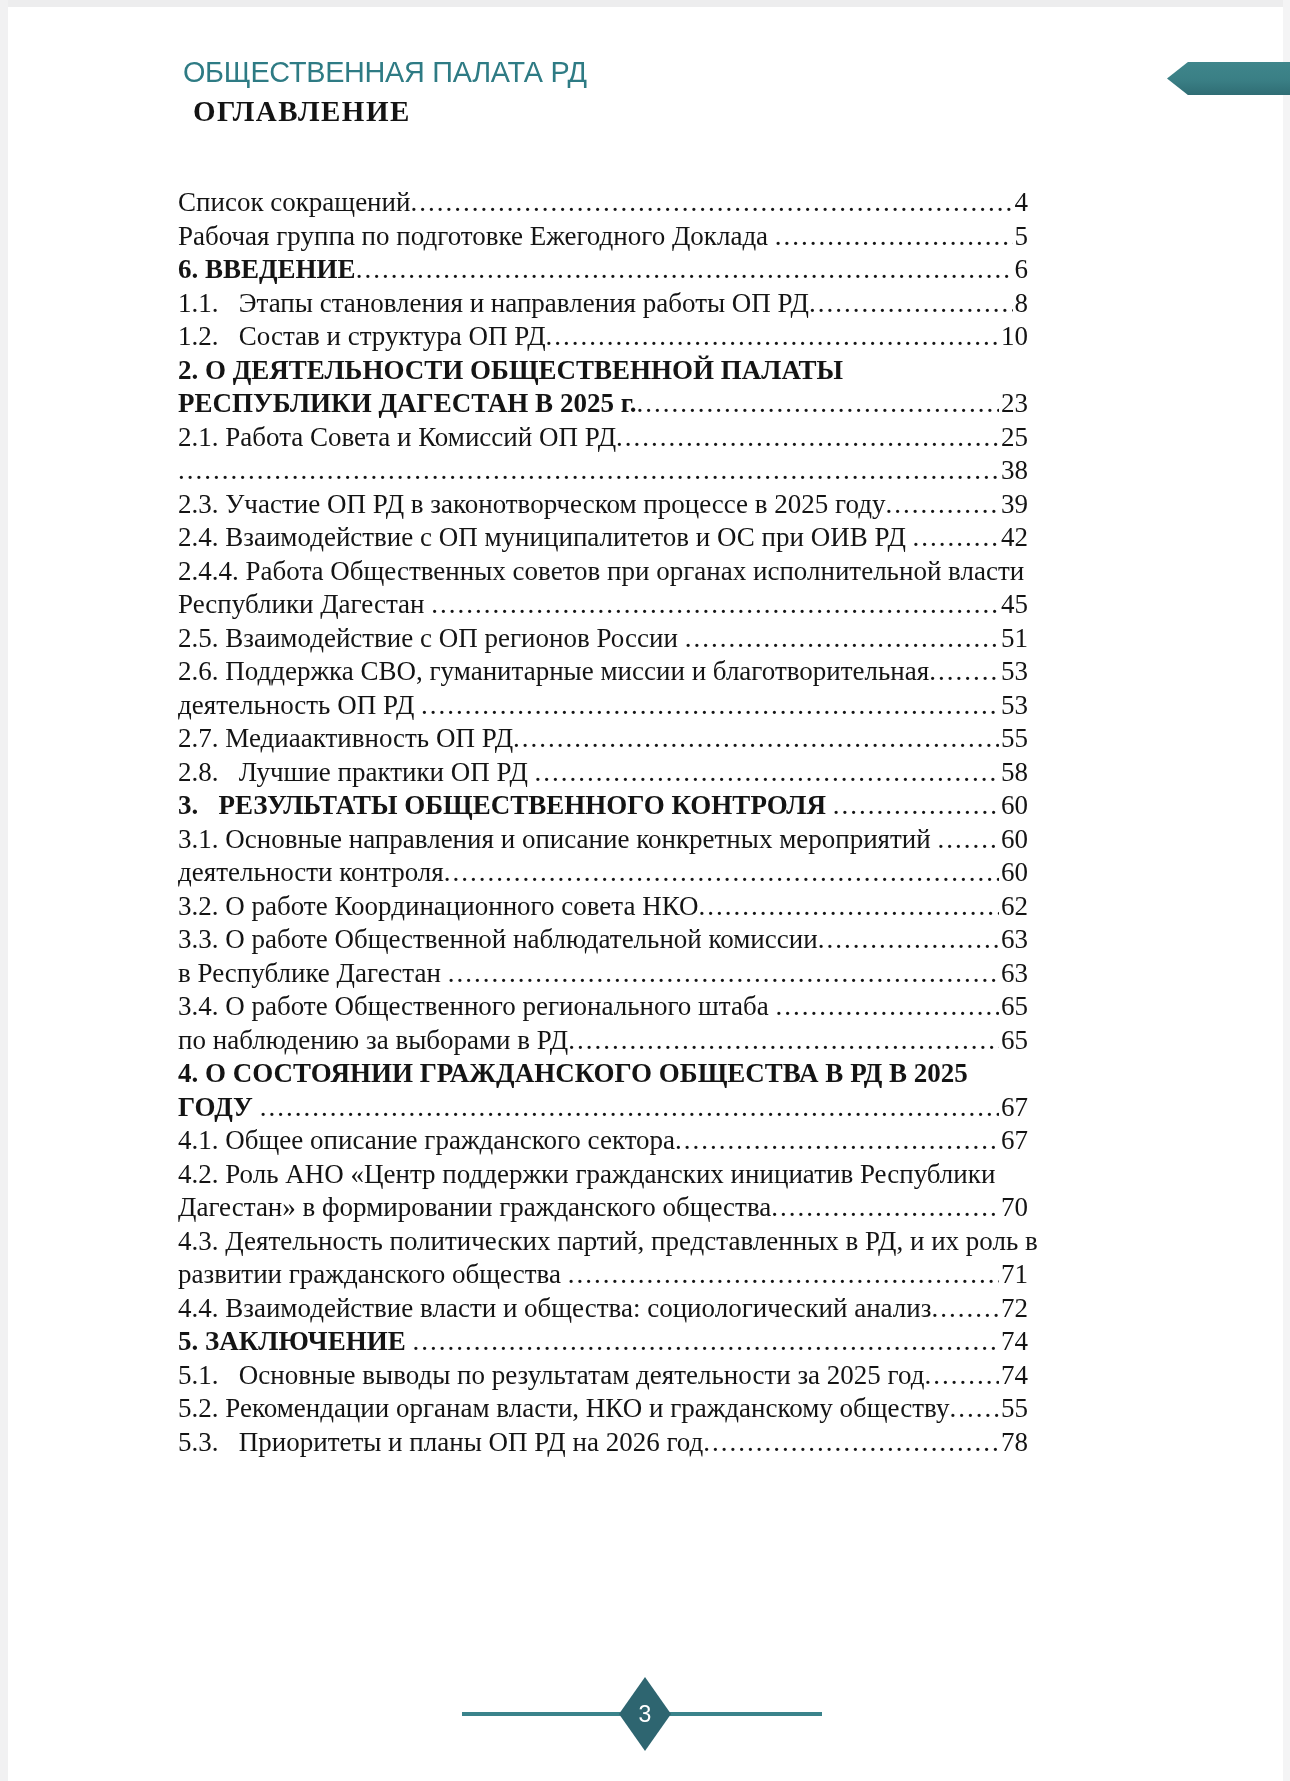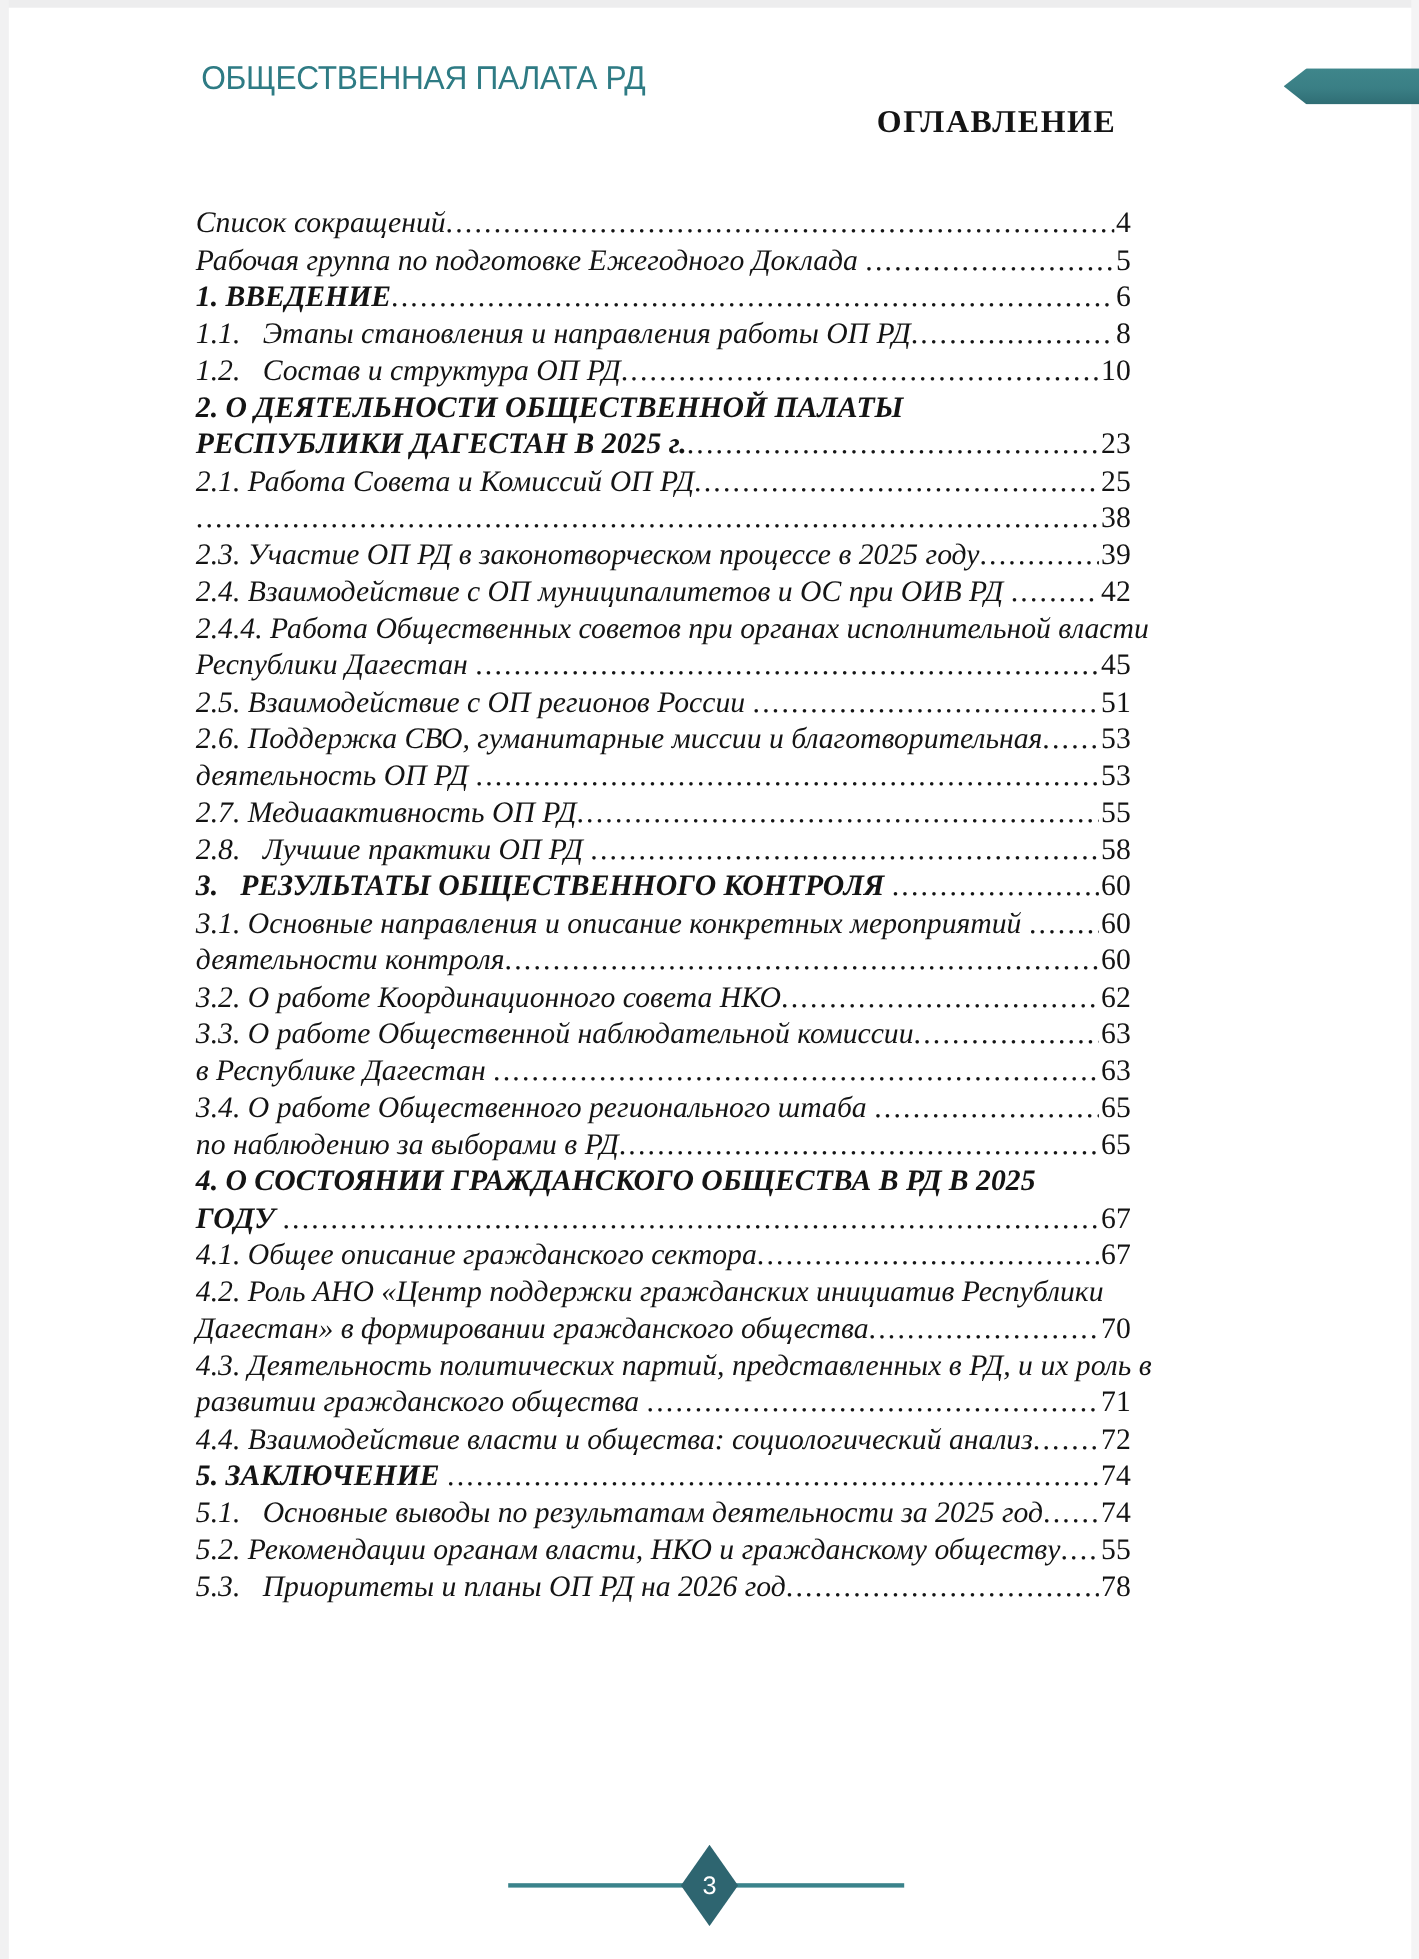--- a/index.html
+++ b/index.html
@@ -30,8 +30,8 @@
     clip-path:polygon(0 50%,17% 0,100% 0,100% 100%,17% 100%);
   }
   .doc-title{
-    position:absolute;left:168px;width:847px;top:95px;
-    text-align:right;font-size:29px;font-weight:bold;letter-spacing:1.5px;
+    position:absolute;left:193px;width:847px;top:95px;
+    text-align:left;font-size:29px;font-weight:bold;letter-spacing:1.5px;
   }
   .toc{
     position:absolute;left:178px;top:186px;width:850px;

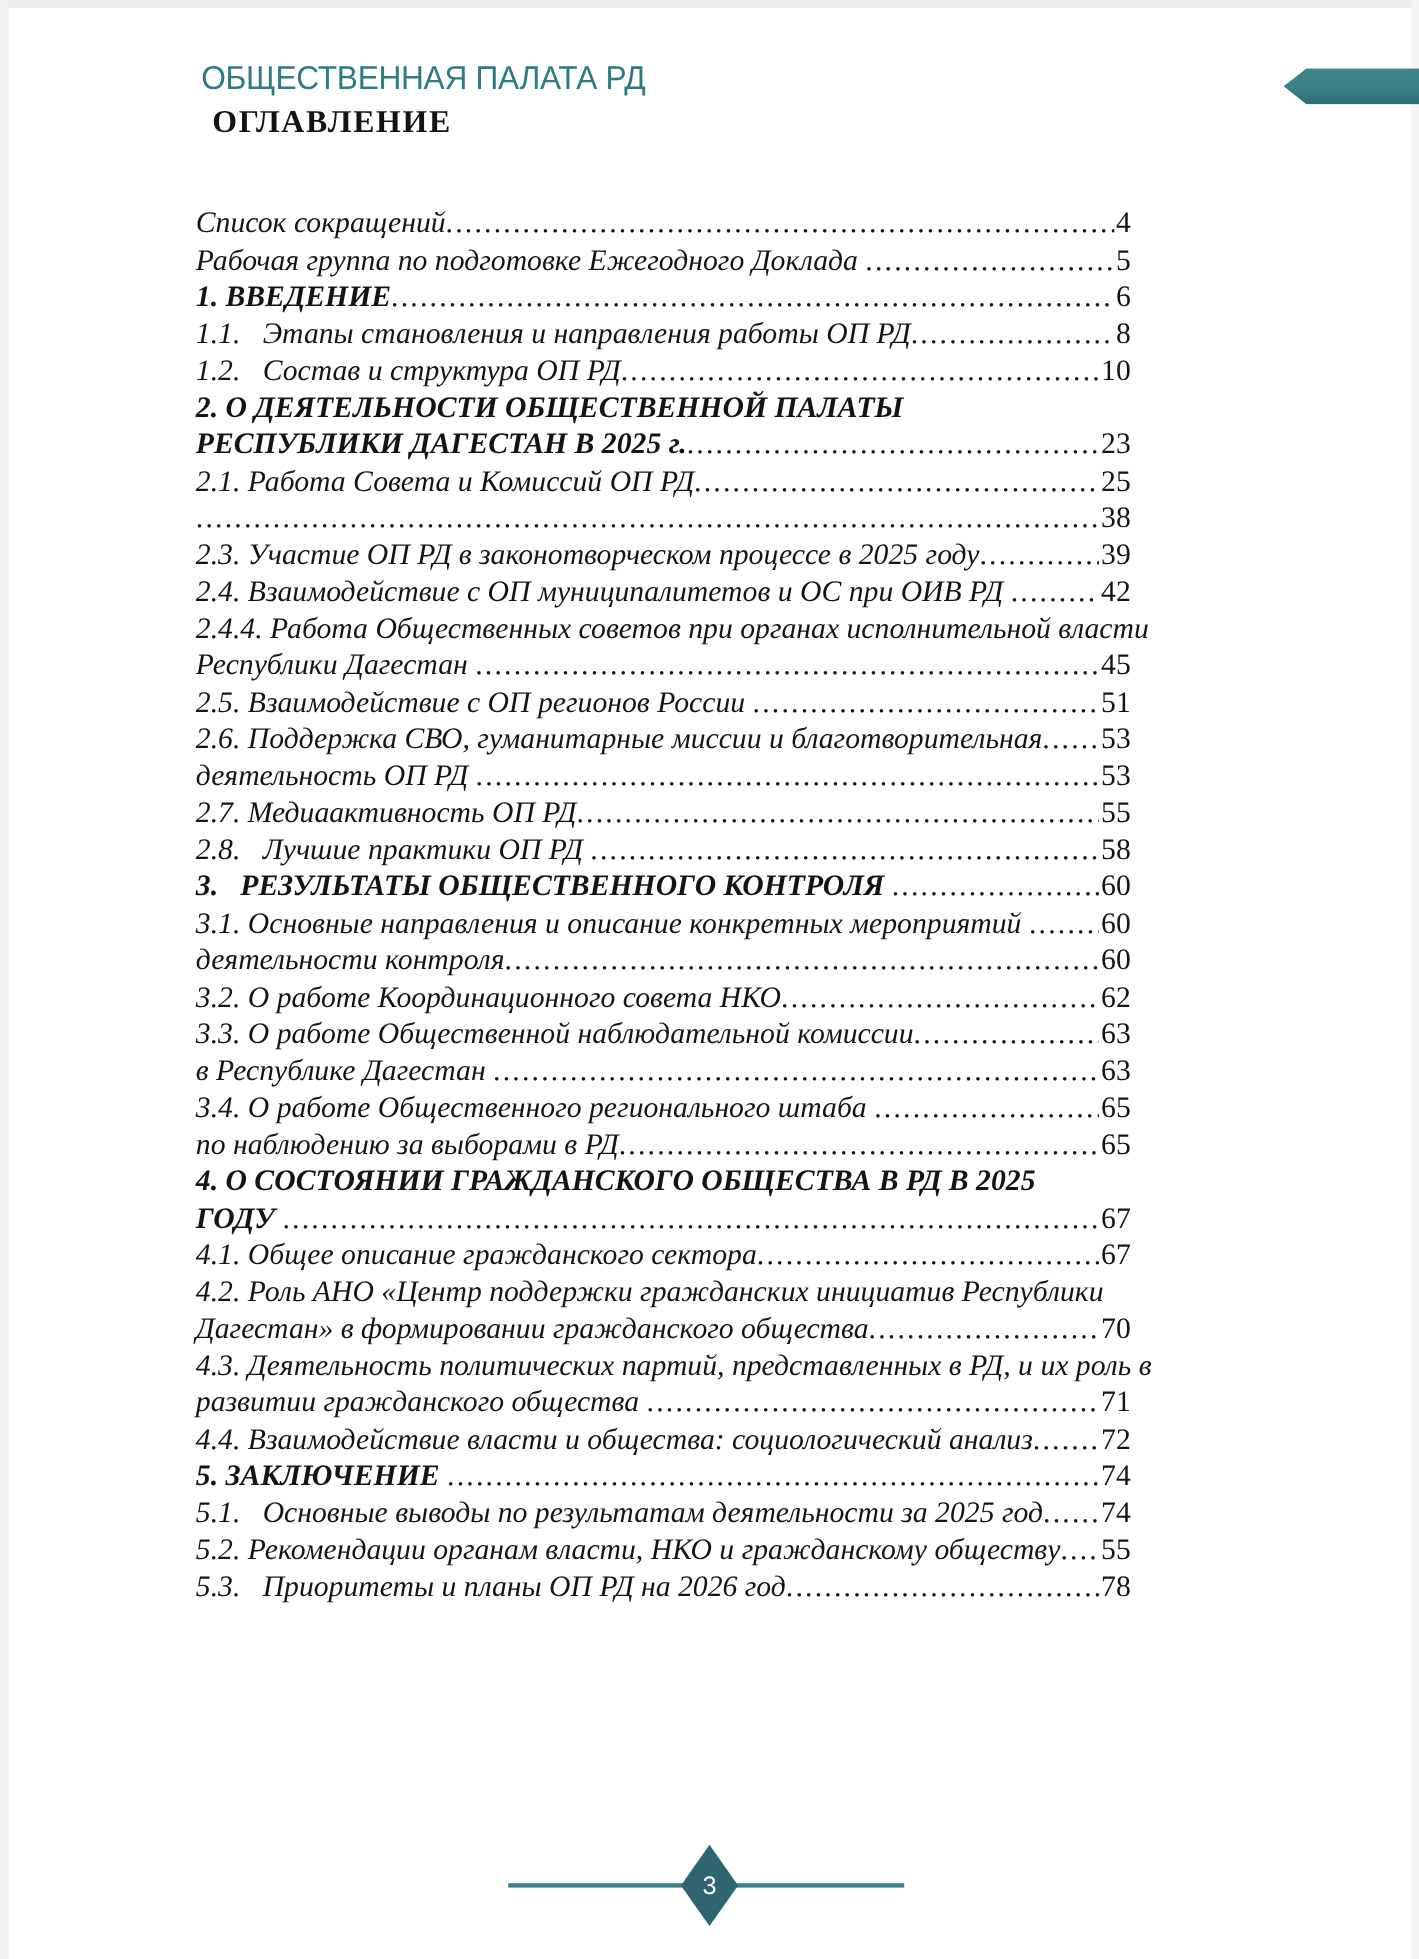--- a/index.html
+++ b/index.html
@@ -38,7 +38,7 @@
     font-size:27px;line-height:33.5px;
   }
   .toc-row{display:flex;align-items:baseline;width:100%;}
-  .toc-text{white-space:pre;flex:0 0 auto;font-style:italic;}
+  .toc-text{white-space:pre;flex:0 0 auto;}
   .toc-row.bold .toc-text{font-weight:bold;}
   .toc-dots{
     flex:1 1 auto;min-width:0;overflow:hidden;white-space:pre;

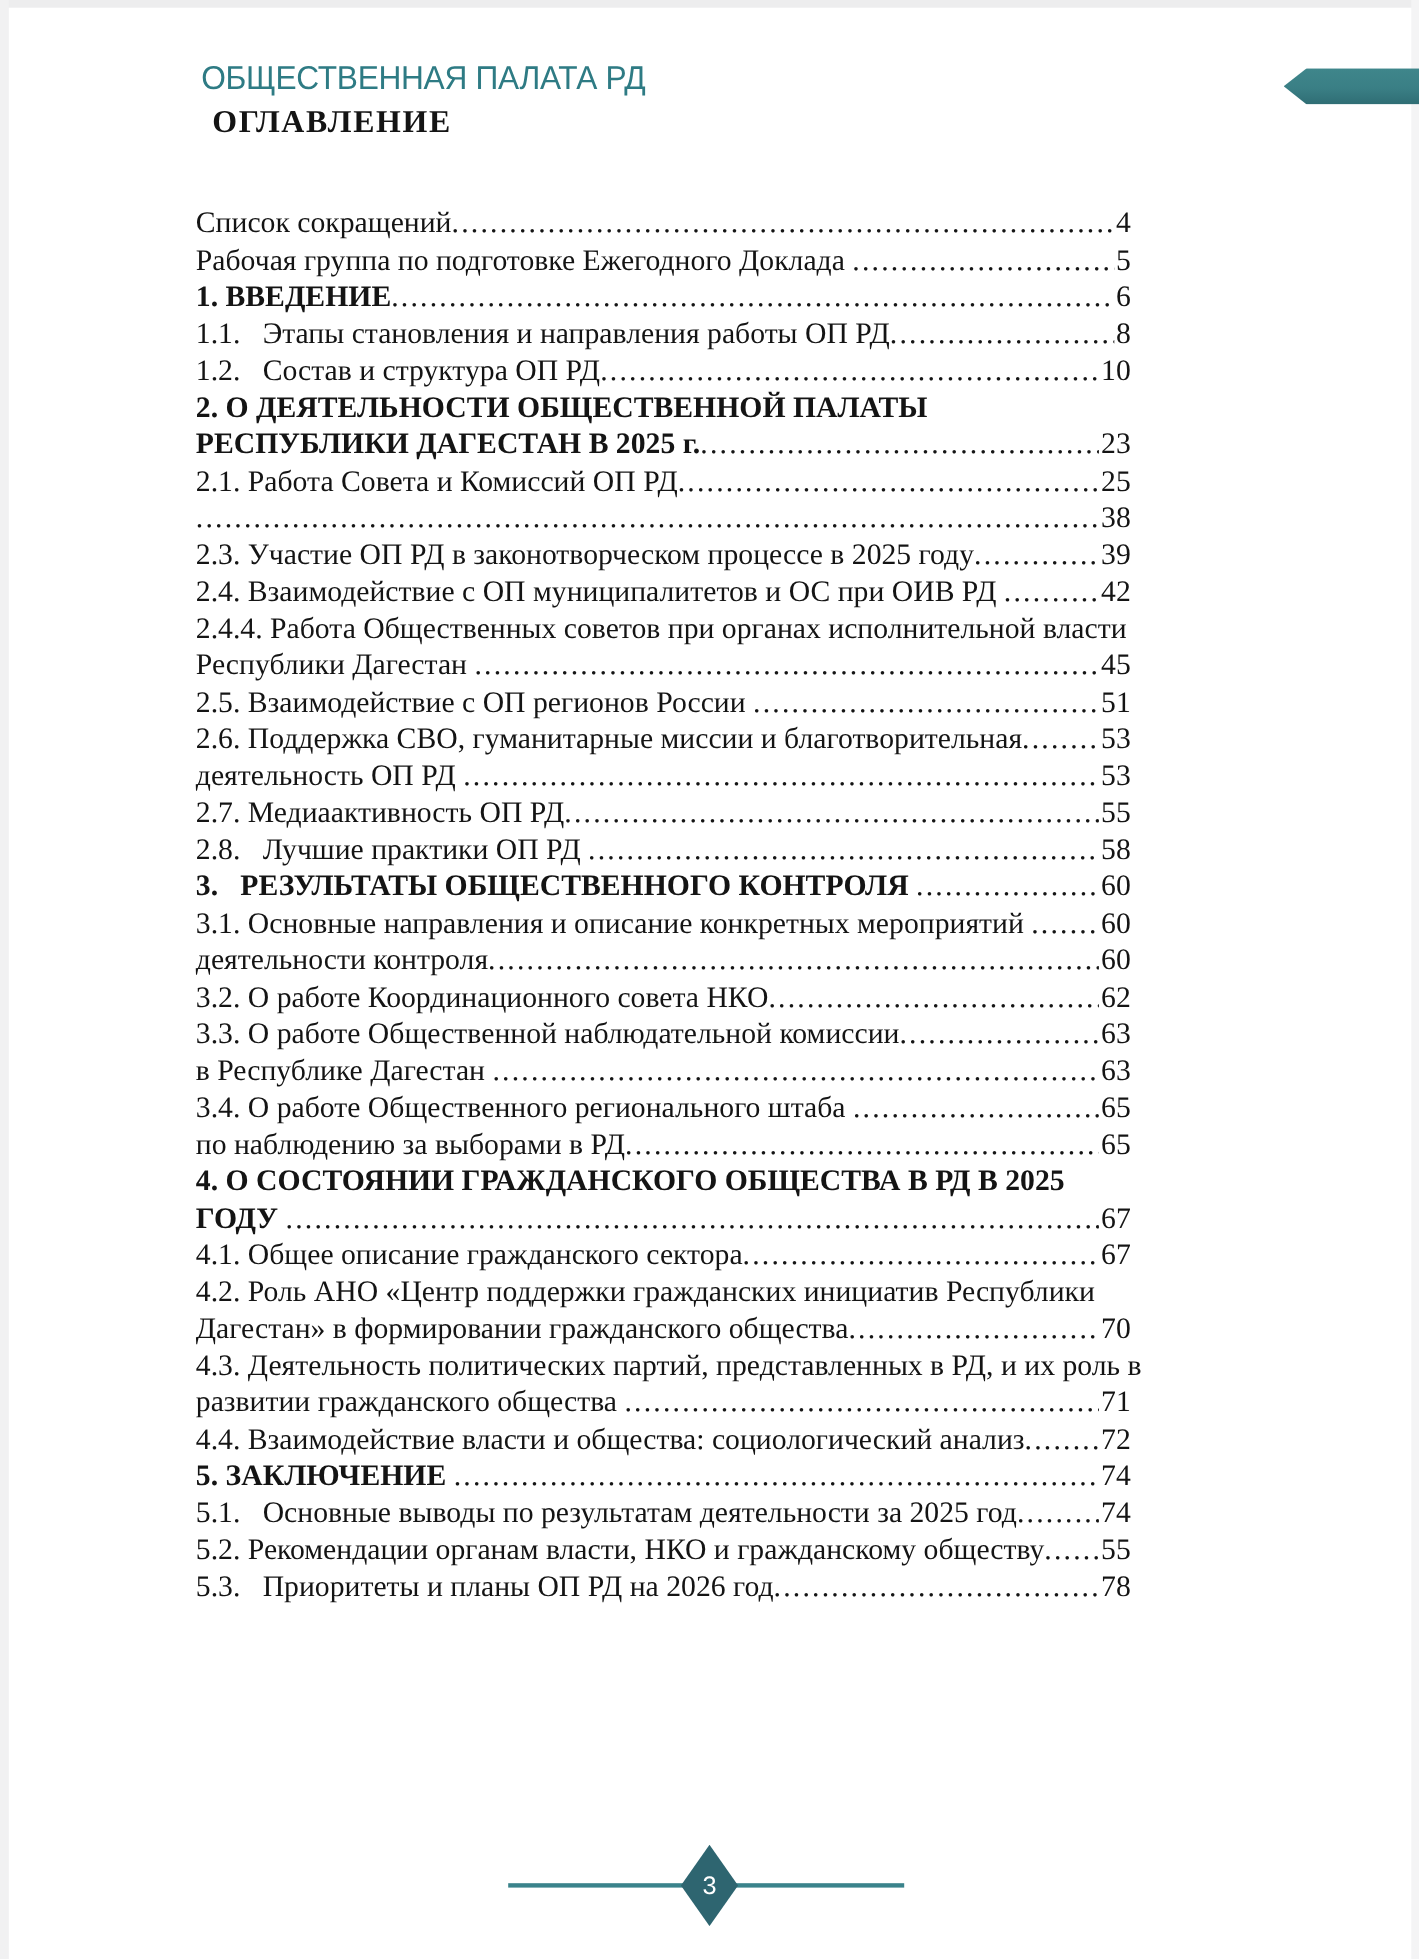--- a/index.html
+++ b/index.html
@@ -85,7 +85,7 @@
       <span class="toc-num">5</span>
     </div>
     <div class="toc-row bold">
-      <span class="toc-text">1. ВВЕДЕНИЕ</span>
+      <span class="toc-text">6. ВВЕДЕНИЕ</span>
       <span class="toc-dots">............................................................................................................................................................................................................................</span>
       <span class="toc-num">6</span>
     </div>

